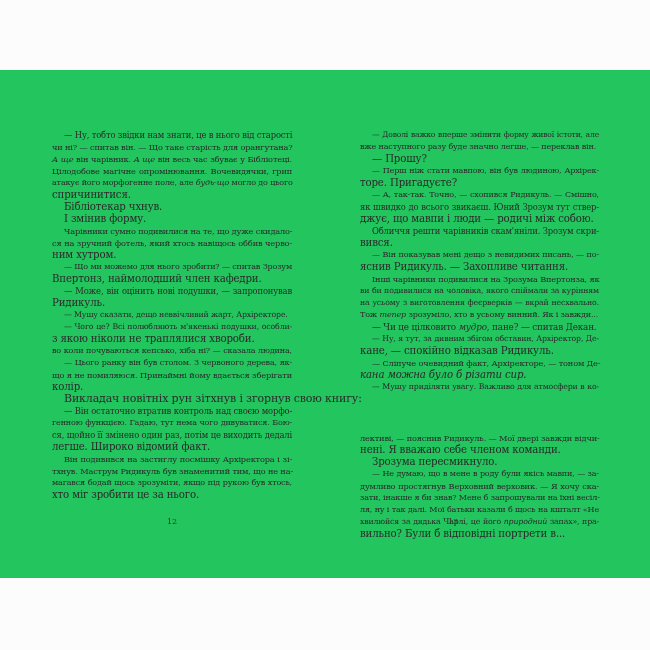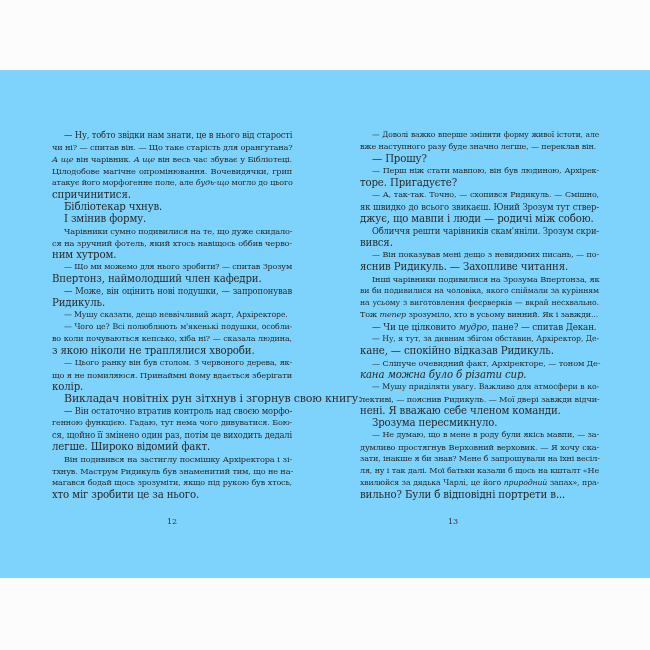--- a/index.html
+++ b/index.html
@@ -13,7 +13,7 @@
   .band { position: absolute; left: 0; width: 650px; background: #fcfcfc; }
   .band.top { top: 0; height: 70px; }
   .band.bottom { top: 578px; height: 72px; }
-  .spread { position: absolute; top: 70px; left: 0; width: 650px; height: 508px; background: #7dd3fc; }
+  .spread { position: absolute; top: 70px; left: 0; width: 650px; height: 508px; background: #22c55e; }
   .page { position: absolute; top: 0; height: 508px; }
   .page.left { left: 52px; width: 240px; }
   .page.right { left: 360px; width: 239px; }

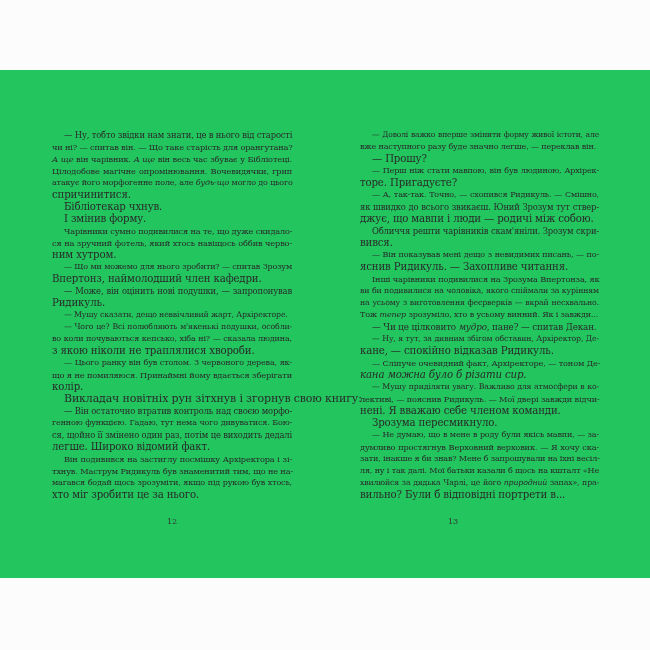--- a/index.html
+++ b/index.html
@@ -58,8 +58,8 @@
         <div class="line last" style="height: 12px; line-height: 12px;"><span>Ридикуль.</span></div>
         <div class="line indent last" style="height: 12px; line-height: 12px; font-size: 7.8px;"><span>— Мушу сказати, дещо неввічливий жарт, Архіректоре.</span></div>
         <div class="line indent" style="height: 12px; line-height: 12px; font-size: 7.8px;"><span>— Чого це? Всі полюбляють м'якенькі подушки, особли-</span></div>
+        <div class="line last" style="height: 12px; line-height: 12px;"><span>з якою ніколи не траплялися хвороби.</span></div>
         <div class="line" style="height: 12px; line-height: 12px; font-size: 8px;"><span>во коли почуваються кепсько, хіба ні? — сказала людина,</span></div>
-        <div class="line last" style="height: 12px; line-height: 12px;"><span>з якою ніколи не траплялися хвороби.</span></div>
         <div class="line indent" style="height: 12px; line-height: 12px; font-size: 8px;"><span>— Цього ранку він був столом. З червоного дерева, як-</span></div>
         <div class="line" style="height: 12px; line-height: 12px; font-size: 8.2px;"><span>що я не помиляюся. Принаймні йому вдається зберігати</span></div>
         <div class="line last" style="height: 12px; line-height: 12px;"><span>колір.</span></div>

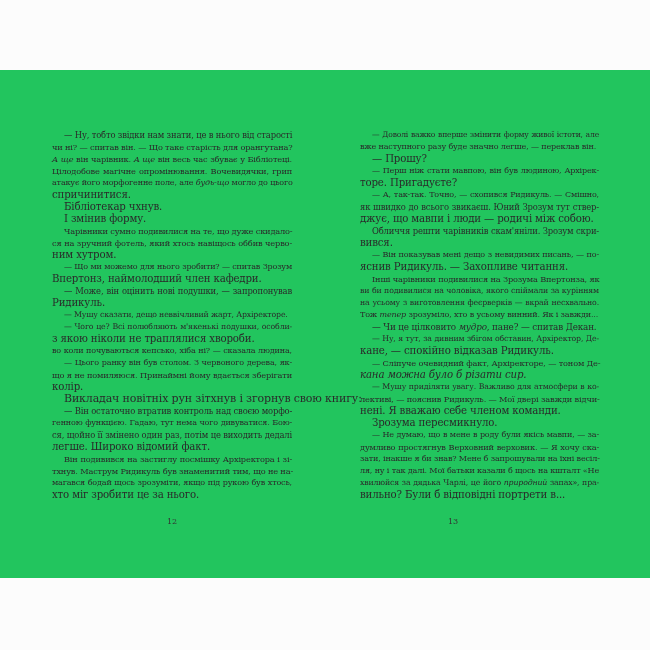--- a/index.html
+++ b/index.html
@@ -99,7 +99,7 @@
         <div class="line indent" style="height: 12px; line-height: 12px; font-size: 8.2px;"><span>— Сліпуче очевидний факт, Архіректоре, — тоном Де-</span></div>
         <div class="line last" style="height: 12px; line-height: 12px; font-style: italic;"><span>кана можна було б різати сир.</span></div>
         <div class="line indent" style="height: 12px; line-height: 12px; font-size: 7.8px;"><span>— Мушу приділяти увагу. Важливо для атмосфери в ко-</span></div>
-        <div class="line" style="height: 12px; line-height: 12px; font-size: 8.2px;"><span>лективі, — пояснив Ридикуль. — Мої двері завжди відчи-</span></div>
+        <div class="line" style="height: 12px; line-height: 12px; font-size: 8.2px; margin-top: 39px;"><span>лективі, — пояснив Ридикуль. — Мої двері завжди відчи-</span></div>
         <div class="line last" style="height: 12px; line-height: 12px;"><span>нені. Я вважаю себе членом команди.</span></div>
         <div class="line indent last" style="height: 12px; line-height: 12px;"><span>Зрозума пересмикнуло.</span></div>
         <div class="line indent" style="height: 12px; line-height: 12px; font-size: 8px;"><span>— Не думаю, що в мене в роду були якісь мавпи, — за-</span></div>

